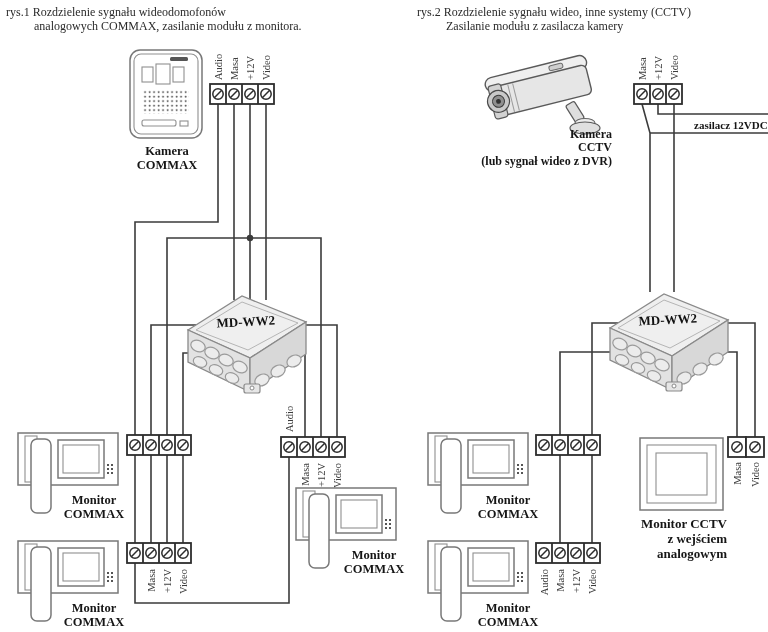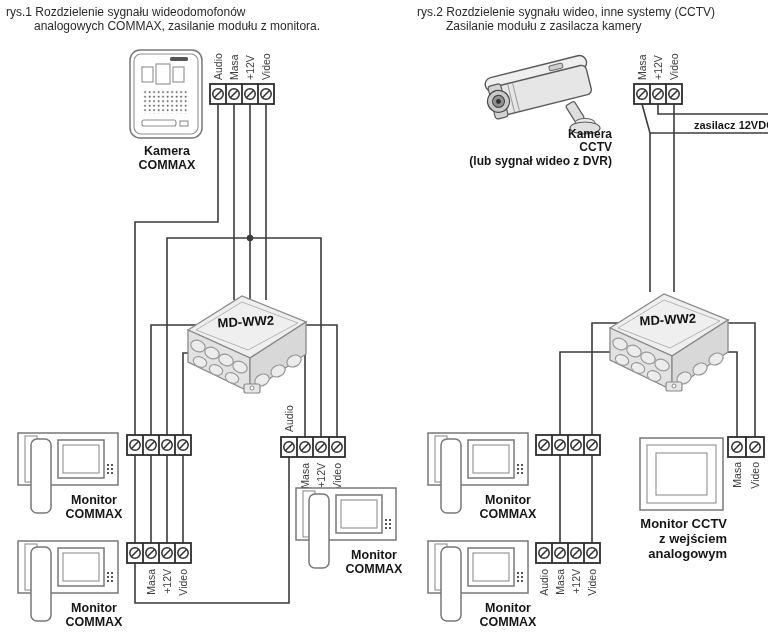--- a/index.html
+++ b/index.html
@@ -4,7 +4,7 @@
 <style>
   html,body{margin:0;padding:0;background:#fff;}
   .stage{position:relative;width:768px;height:632px;background:#fff;overflow:hidden;
-         font-family:Liberation Sans, sans-serif;}
+         font-family:Liberation Serif, serif;}
   svg{display:block;}
   text{fill:#1f1f1f;}
   .title{font-size:12px;fill:#2a2a2a;}

